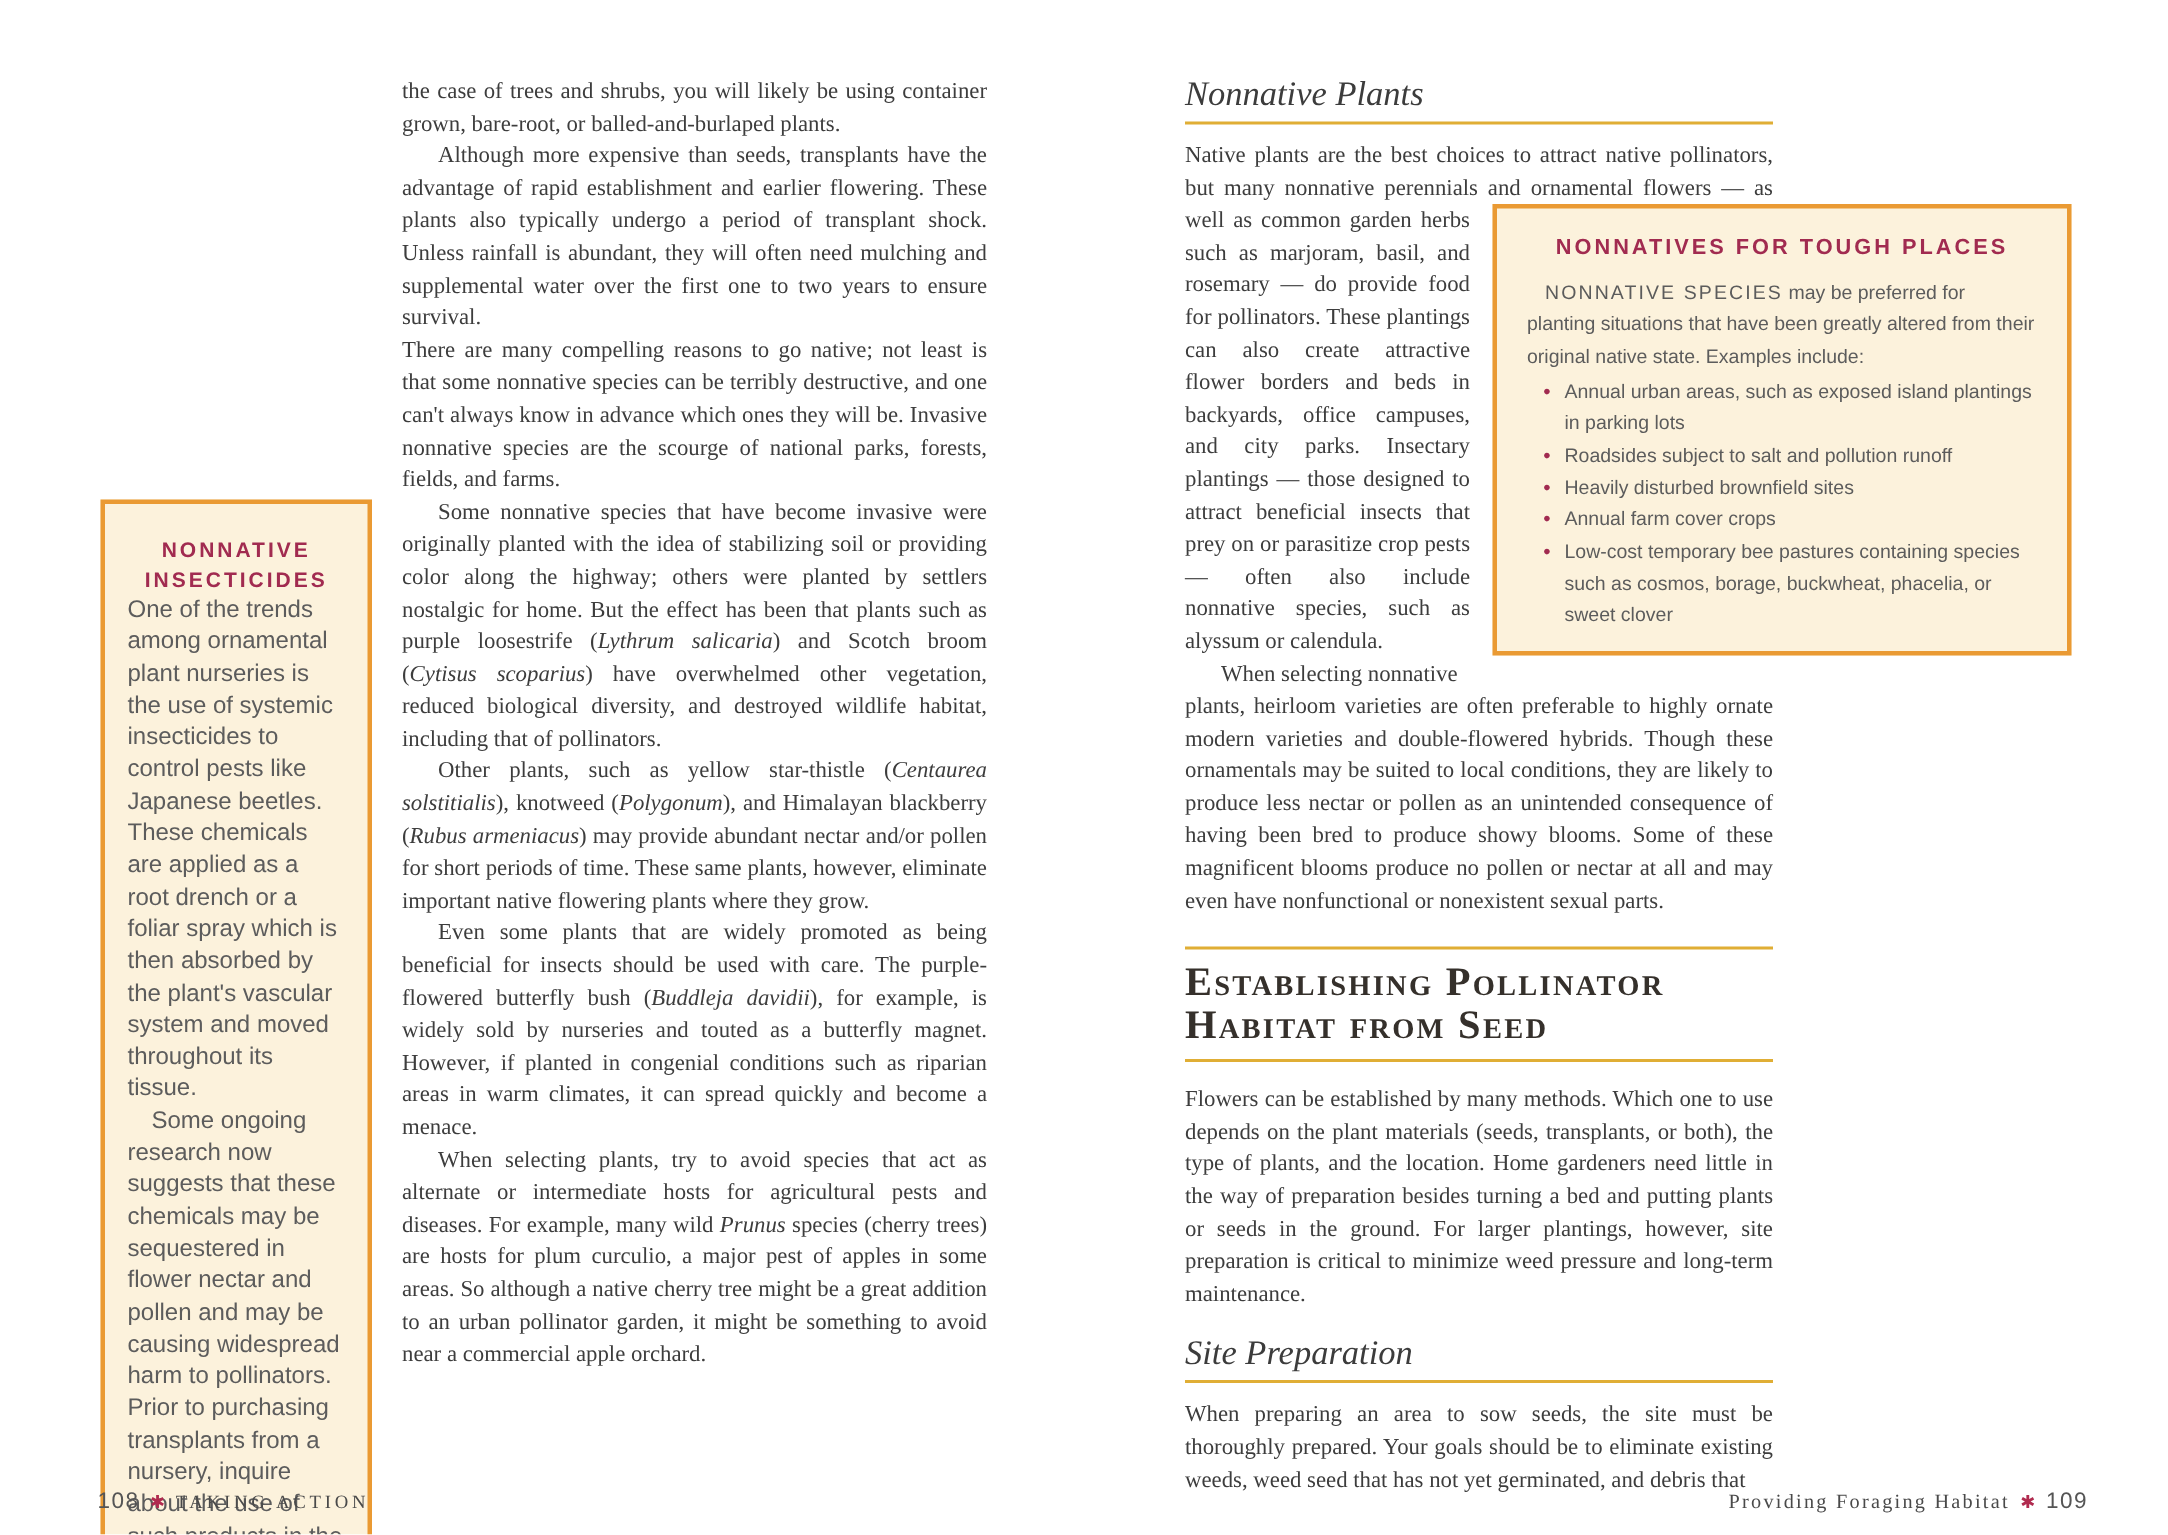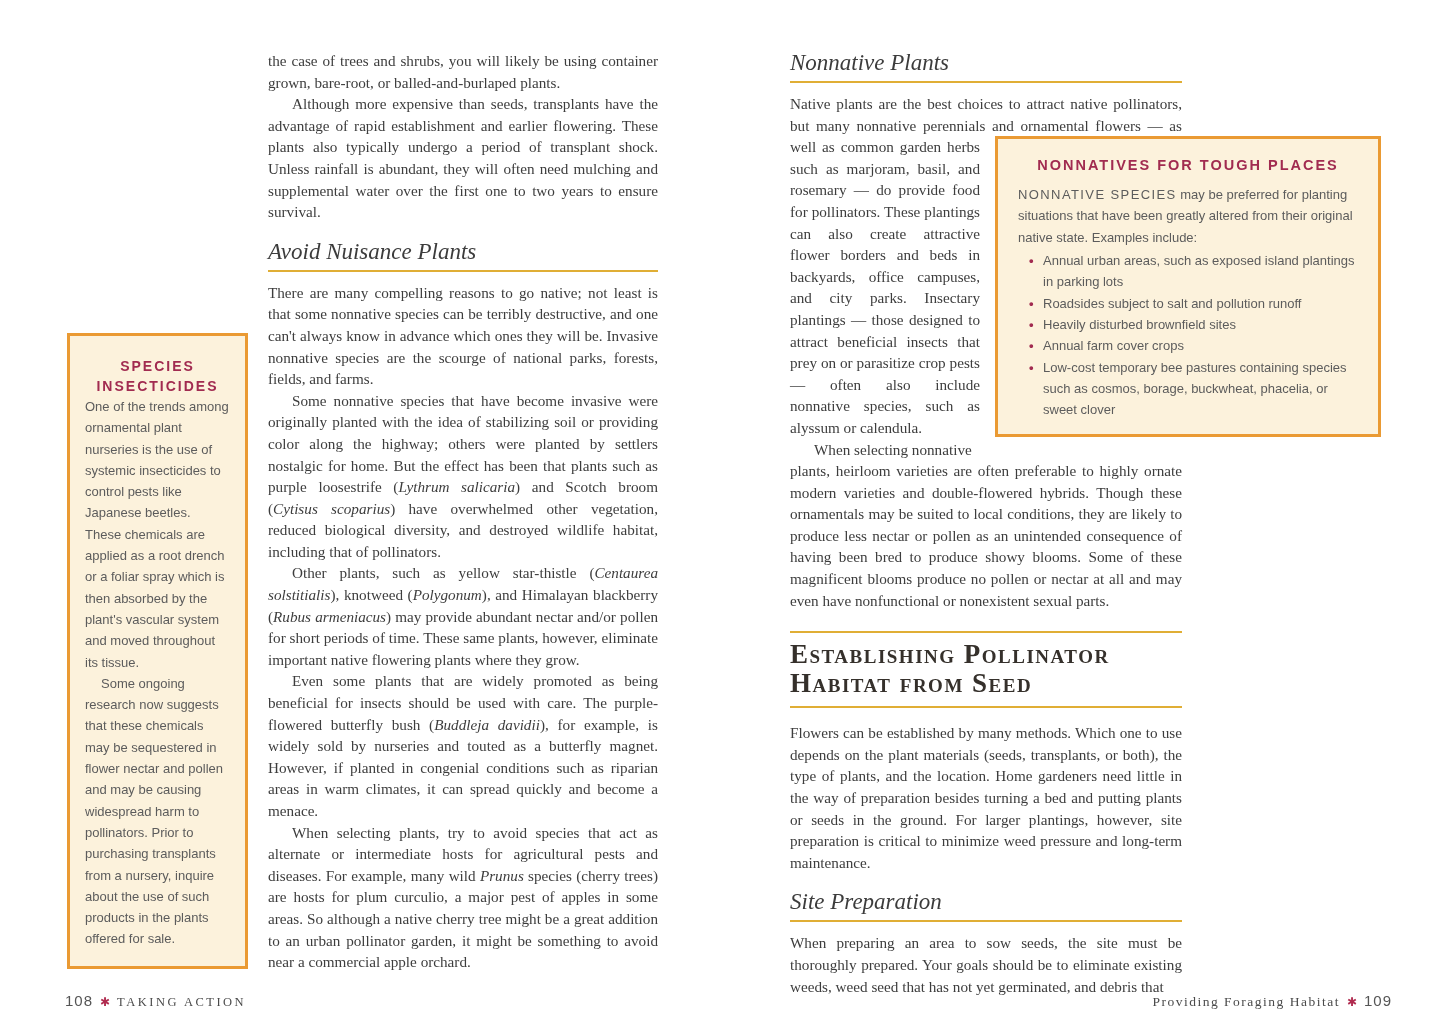--- a/index.html
+++ b/index.html
@@ -11,7 +11,7 @@
   .body-text { font-size:15.2px; line-height:21.6px; text-align:justify; margin:0; }
   .indent { text-indent:24px; }
   .it { font-style:italic; }
-  .caps { letter-spacing:1.4px; }
+  .caps { letter-spacing:1.4px;margin-left:12px; }
 
   
   .sub-head {

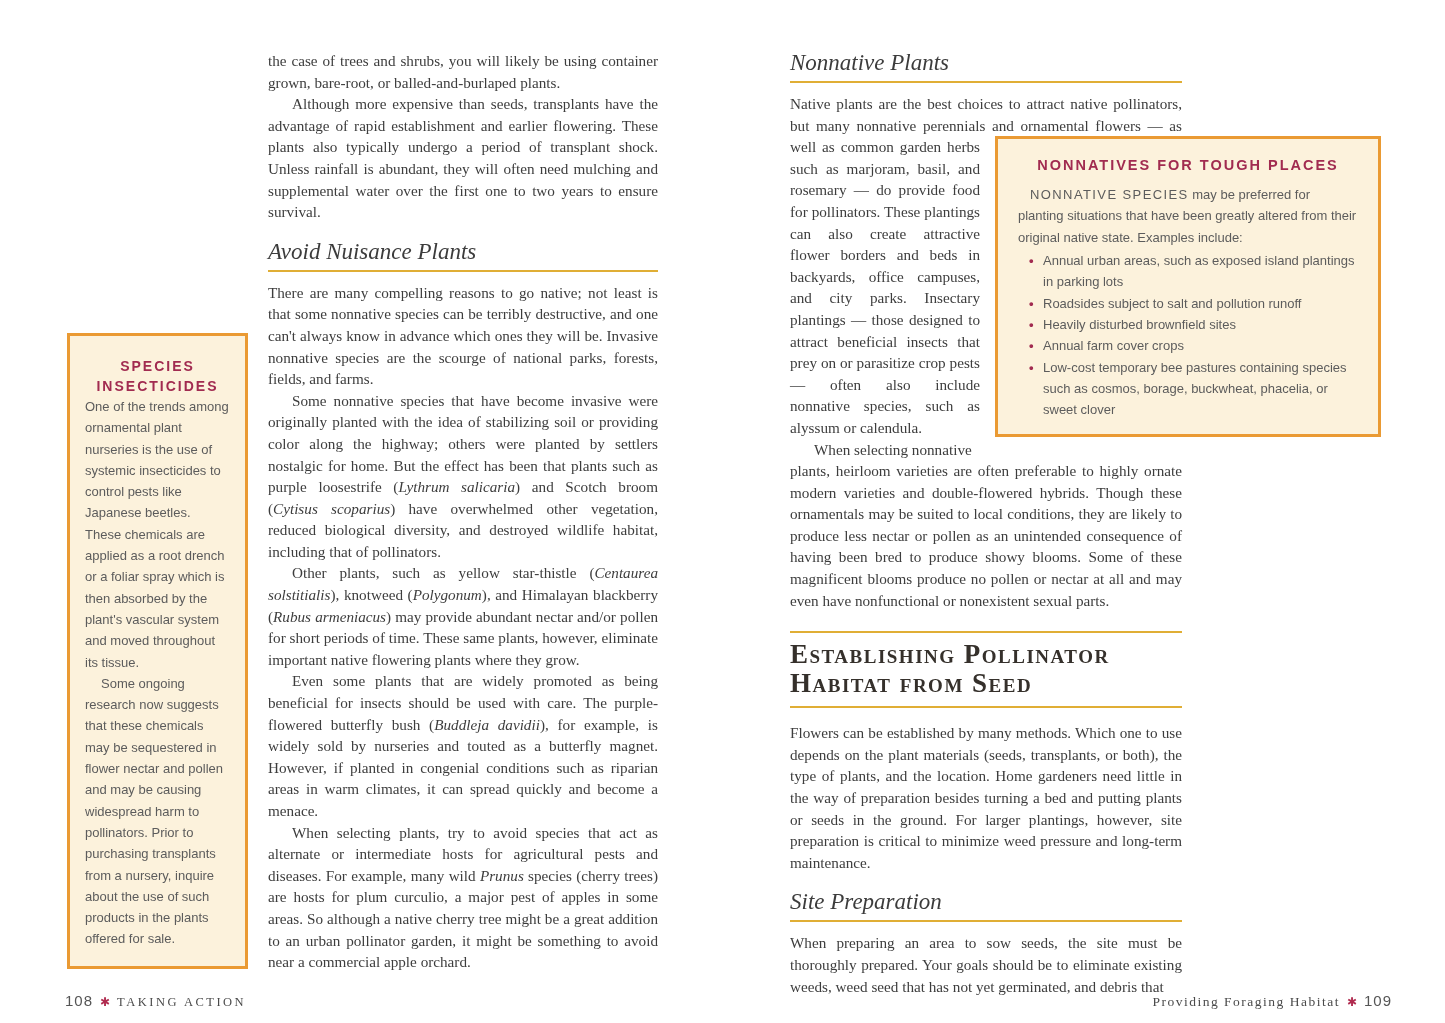--- a/index.html
+++ b/index.html
@@ -98,7 +98,6 @@
     <p class="body-text">the case of trees and shrubs, you will likely be using container grown, bare-root, or balled-and-burlaped plants.</p>
     <p class="body-text indent">Although more expensive than seeds, transplants have the advantage of rapid establishment and earlier flowering. These plants also typically undergo a period of transplant shock. Unless rainfall is abundant, they will often need mulching and supplemental water over the first one to two years to ensure survival.</p>
 
-    <h2 class="sub-head">Avoid Nuisance Plants</h2>
 
     <p class="body-text">There are many compelling reasons to go native; not least is that some nonnative species can be terribly destructive, and one can't always know in advance which ones they will be. Invasive nonnative species are the scourge of national parks, forests, fields, and farms.</p>
     <p class="body-text indent"><span>Some nonnative species that have become invasive were originally planted with the idea of stabilizing soil or providing color along the highway; others were planted by settlers nostalgic for home. But the effect has been that plants such as purple loosestrife (</span><span class="it">Lythrum salicaria</span><span>) and Scotch broom (</span><span class="it">Cytisus scoparius</span><span>) have overwhelmed other vegetation, reduced biological diversity, and destroyed wildlife habitat, including that of pollinators.</span></p>

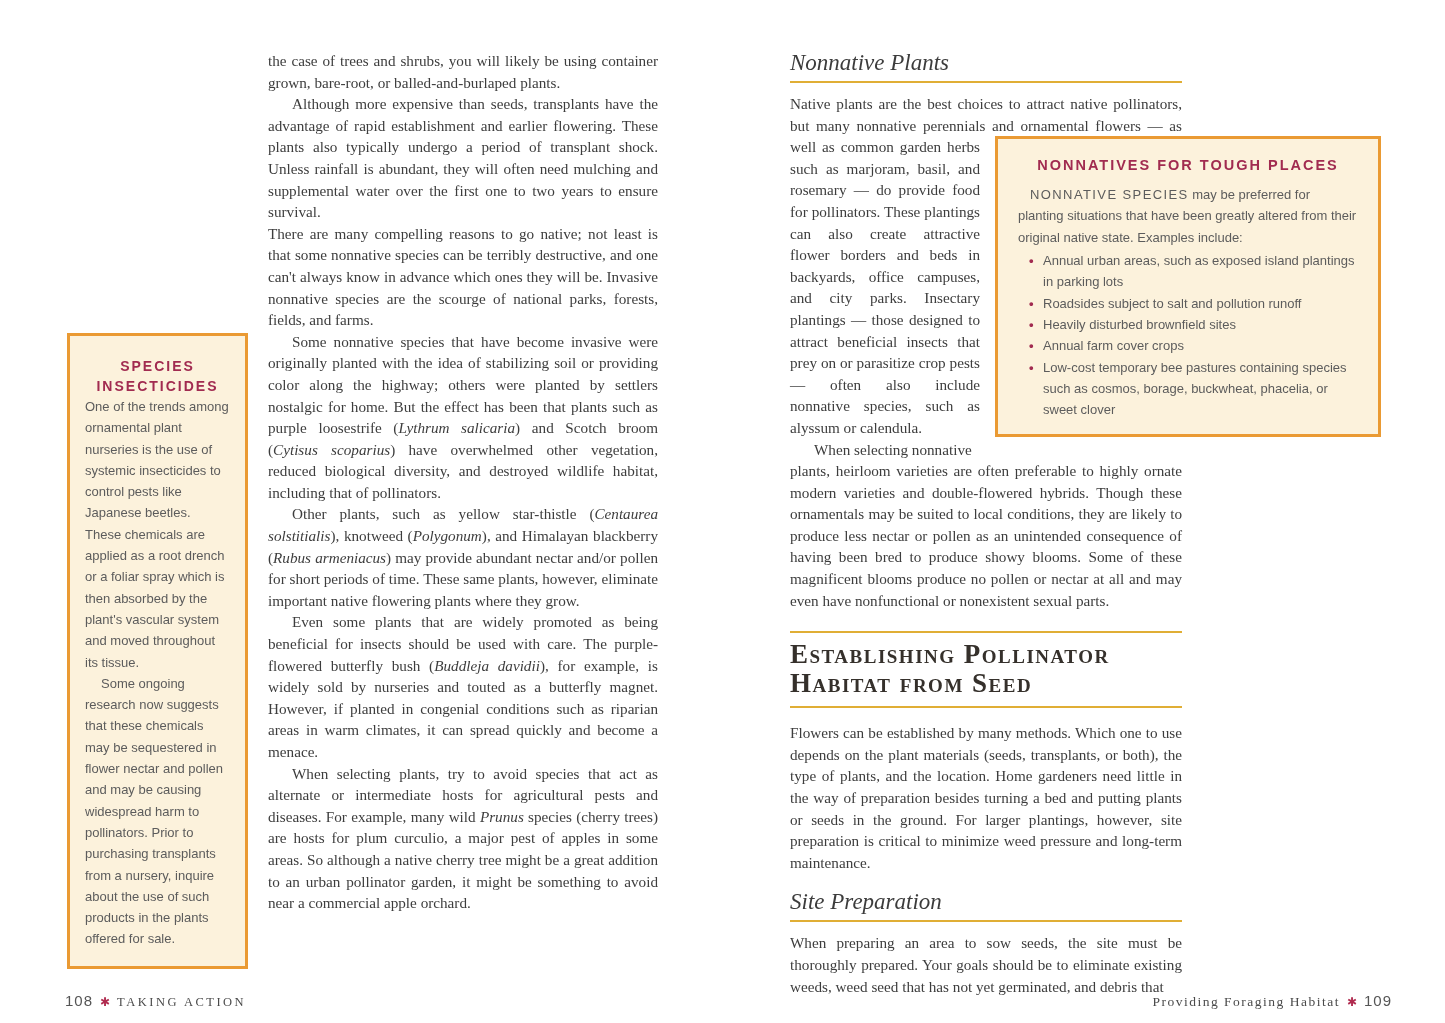--- a/index.html
+++ b/index.html
@@ -107,7 +107,7 @@
   </div>
 
   <div class="cream-box systemic-box">
-    <p class="box-title">SPECIES INSECTICIDES</p>
+    <p class="box-title">NONNATIVE INSECTICIDES</p>
     <p>One of the trends among ornamental plant nurseries is the use of systemic insecticides to control pests like Japanese beetles. These chemicals are applied as a root drench or a foliar spray which is then absorbed by the plant's vascular system and moved throughout its tissue.</p>
     <p class="indent">Some ongoing research now suggests that these chemicals may be sequestered in flower nectar and pollen and may be causing widespread harm to pollinators. Prior to purchasing transplants from a nursery, inquire about the use of such products in the plants offered for sale.</p>
   </div>

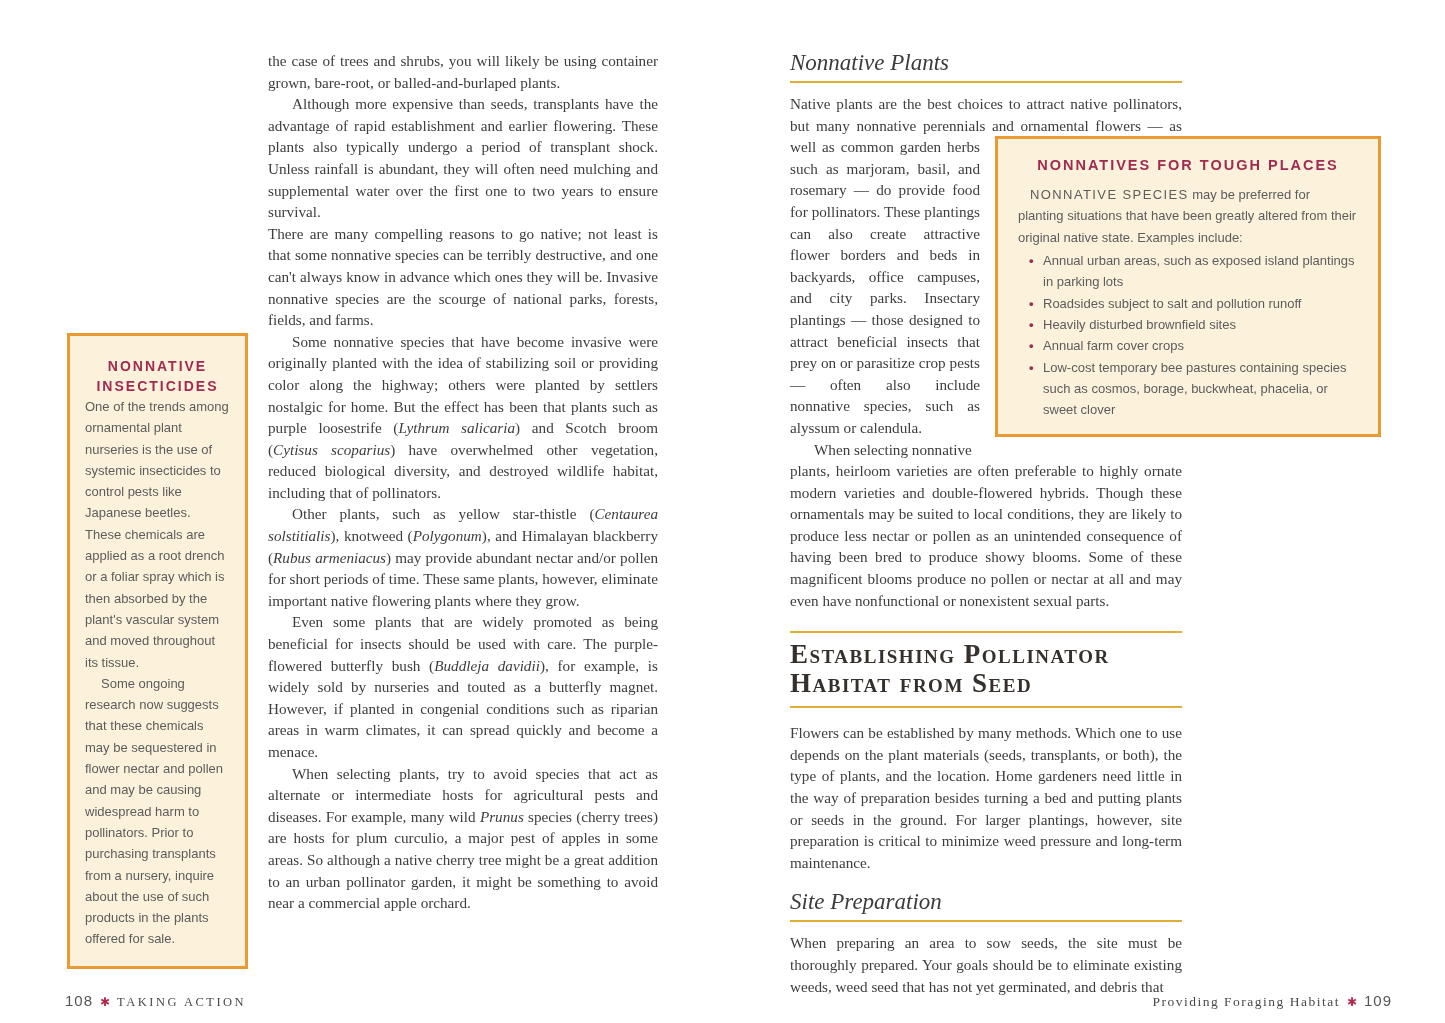--- a/index.html
+++ b/index.html
@@ -40,7 +40,7 @@
     padding:20px 15px 16px 15px;
   }
   .systemic-box .box-title { font-size:14px; line-height:20px; }
-  .systemic-box p { font-size:13px; line-height:21.3px; margin:0; }
+  .systemic-box p { font-size:16px; line-height:21.3px; margin:0; }
   .systemic-box p.indent { text-indent:16px; }
 
   .tough-box {

